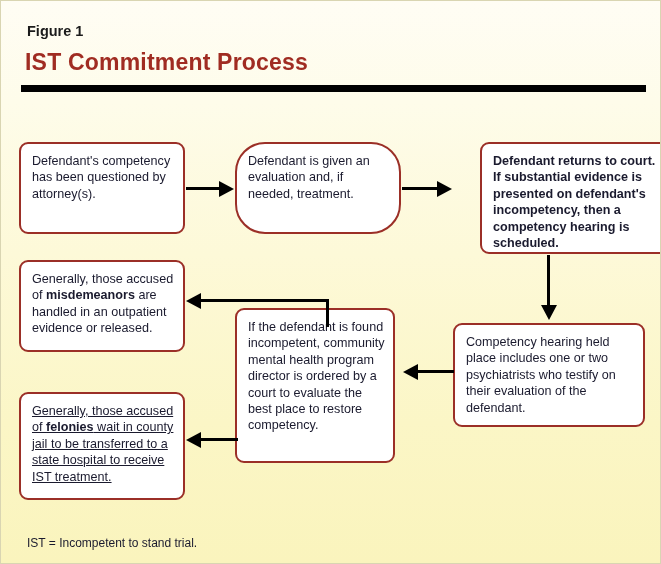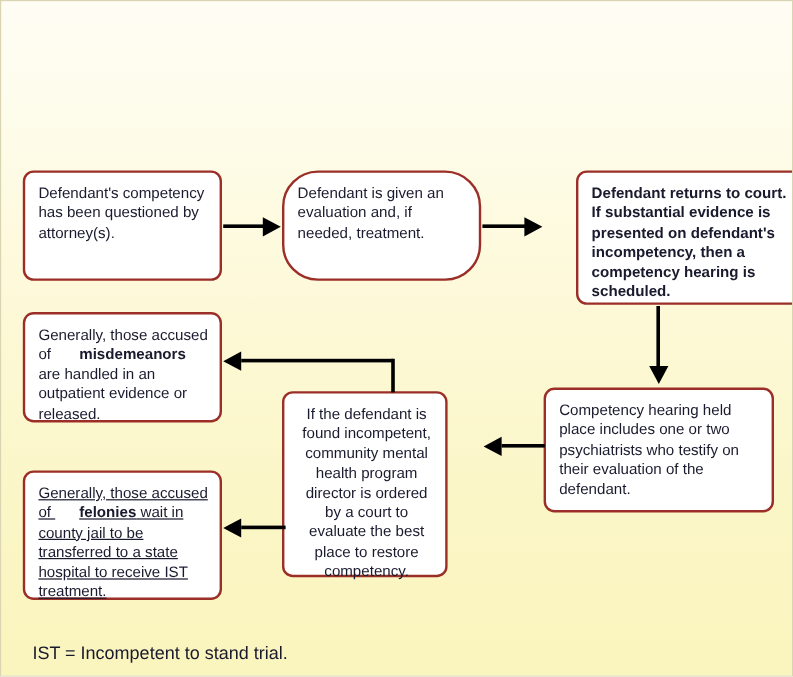--- a/index.html
+++ b/index.html
@@ -130,6 +130,11 @@
 
 <div id="figure-root">
 
+  <div id="header">
+    <div id="fig-label">Figure 1</div>
+    <div id="fig-title">IST Commitment Process</div>
+    <div id="header-rule"></div>
+  </div>
 
   <div class="node" id="node-questioned">
     <span class="txt">Defendant's competency has been questioned by attorney(s).</span>

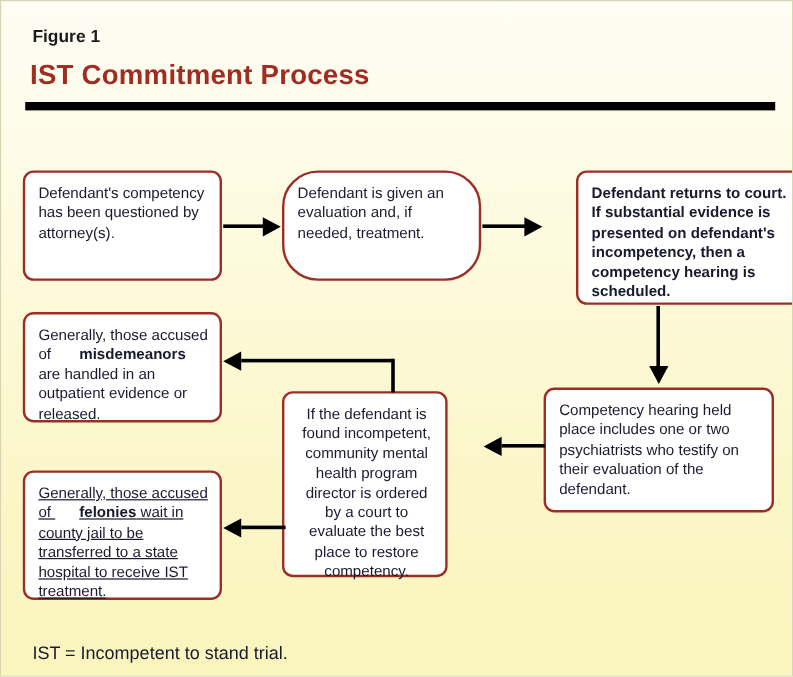--- a/index.html
+++ b/index.html
@@ -66,7 +66,7 @@
     box-shadow: 0 0 0 0 rgba(0,0,0,0);
   }
   .node .txt { display: block; white-space: pre-line; }
-  .node b { font-weight: bold; margin-left: 20px; }
+  .node b { font-weight: bold; }
 
   #node-questioned { left: 18px;  top: 141px; width: 166px; height: 92px; }
   #node-evaluation { left: 234px; top: 141px; width: 166px; height: 92px; border-radius: 30px; }

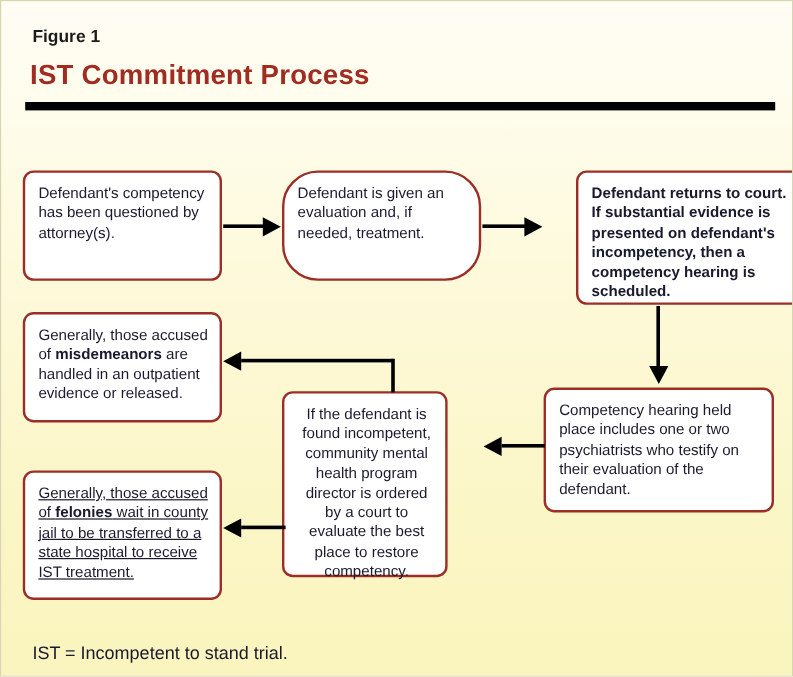--- a/index.html
+++ b/index.html
@@ -72,7 +72,7 @@
   #node-evaluation { left: 234px; top: 141px; width: 166px; height: 92px; border-radius: 30px; }
   #node-returns    { left: 479px; top: 141px; width: 192px; height: 112px; font-weight: bold; }
   #node-hearing    { left: 452px; top: 322px; width: 192px; height: 104px; }
-  #node-director   { left: 234px; top: 325px; width: 138px; height: 155px; text-align: center; }
+  #node-director   { left: 234px; top: 307px; width: 160px; height: 155px; }
   #node-misd       { left: 18px;  top: 259px; width: 166px; height: 92px; }
   #node-felony     { left: 18px;  top: 391px; width: 166px; height: 108px; text-decoration: underline; }
   .hline { position: absolute; background: #000000; height: 2.5px; }

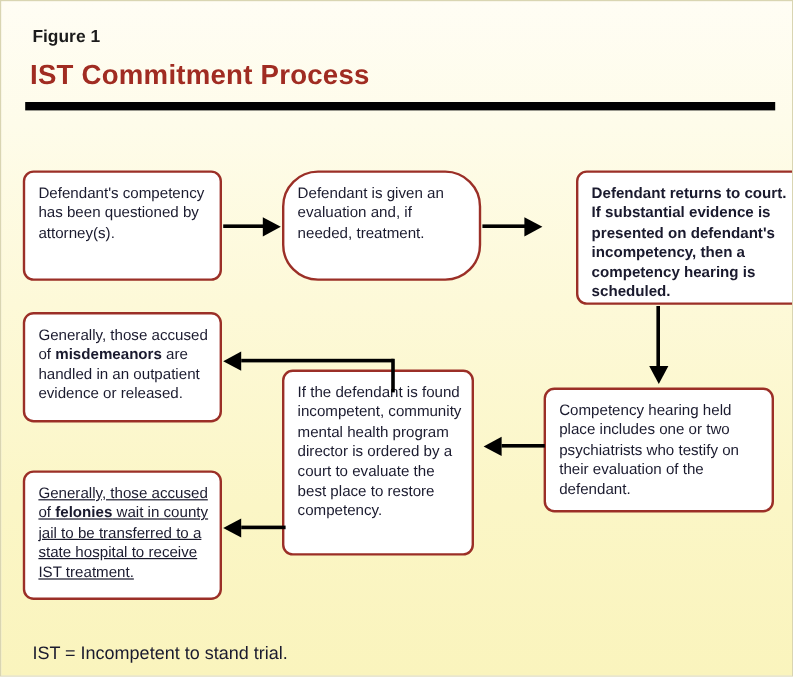--- a/index.html
+++ b/index.html
@@ -121,7 +121,7 @@
     position: absolute;
     left: 26px;
     top: 535px;
-    font-size: 15px;
+    font-size: 12px;
     color: #1a1a2e;
   }
 </style>

